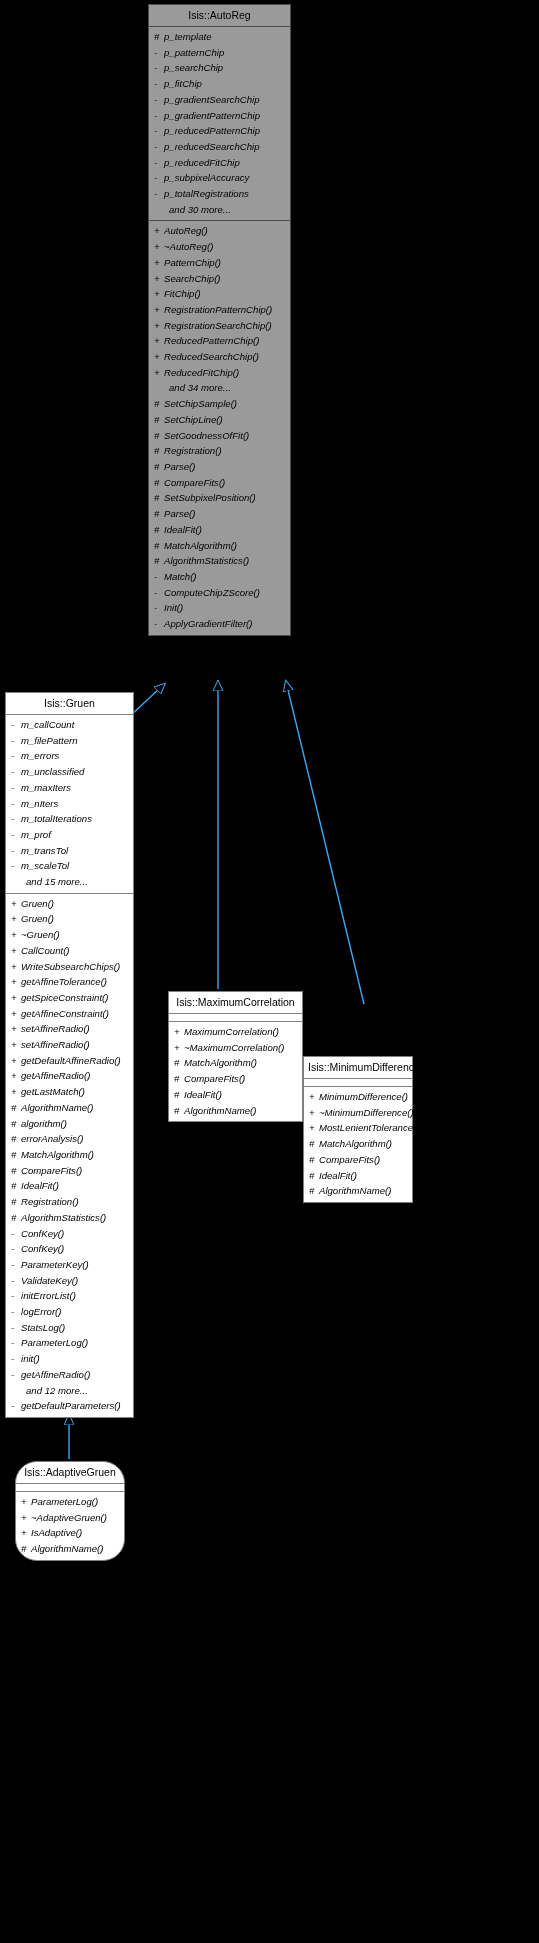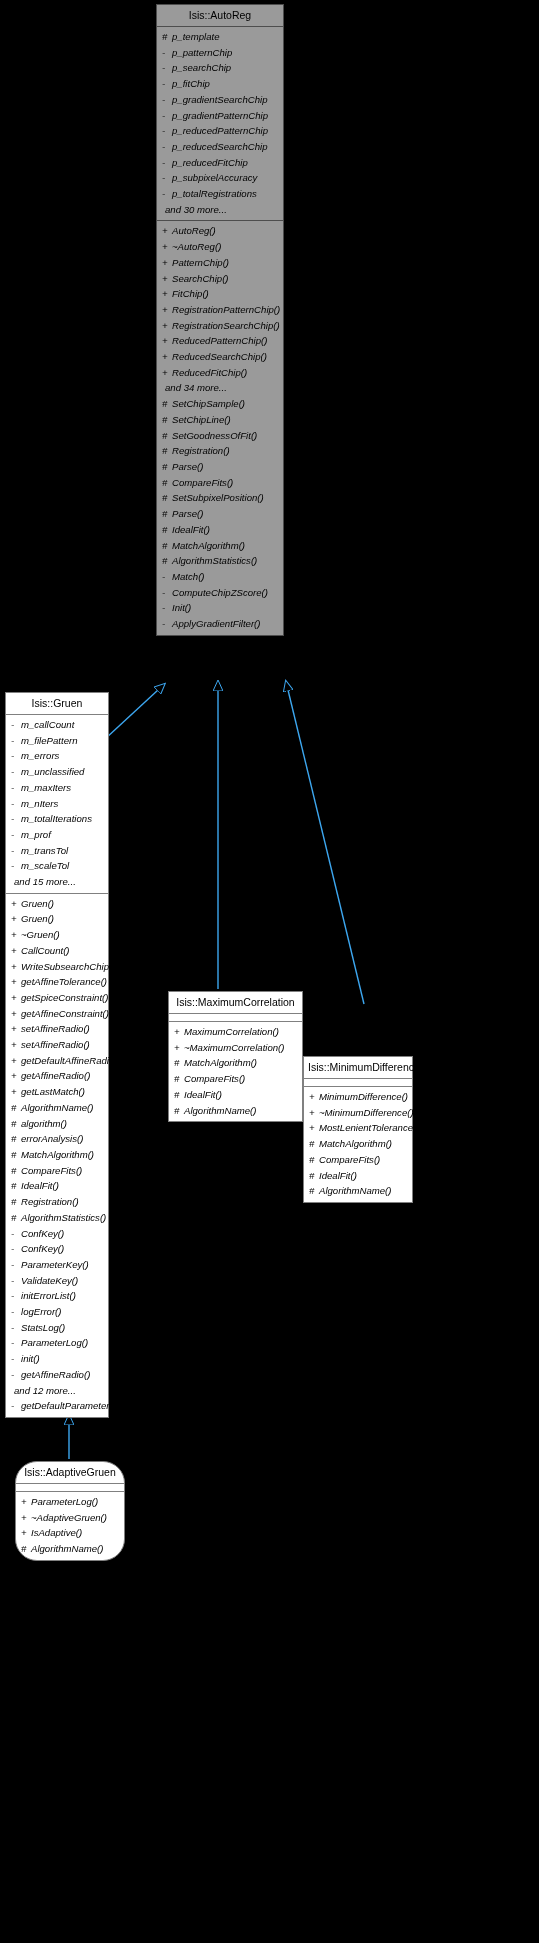--- a/index.html
+++ b/index.html
@@ -41,7 +41,7 @@
     </g>
   </svg>
 
-  <div class="node" id="n-autoreg" style="left:148px;top:4px;width:128px;margin-left:8px;">
+  <div class="node" id="n-autoreg" style="left:148px;top:4px;width:143px;">
     <div class="title">Isis::AutoReg</div>
     <div class="sec">
       <span class="row"><span class="vis">#</span><span>p_template</span></span>

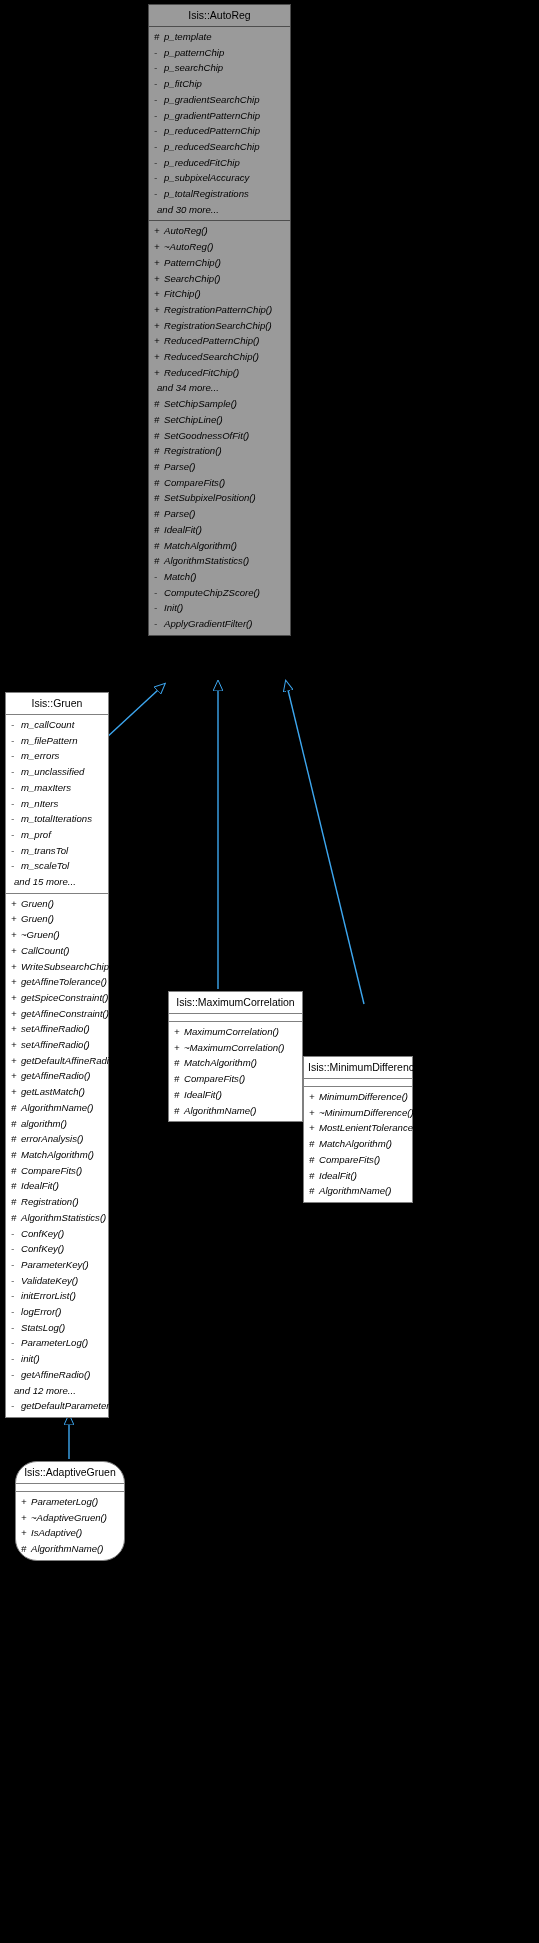--- a/index.html
+++ b/index.html
@@ -20,7 +20,7 @@
   .node .sec.empty{height:7px;padding:0;}
   .row{font-size:9.6px;line-height:15.7px;white-space:nowrap;padding:0 5px;display:block;}
   .row .vis{display:inline-block;width:10px;text-align:left;}
-  .row.more{padding-left:8px;}
+  .row.more{padding-left:20px;}
 </style>
 </head>
 <body>

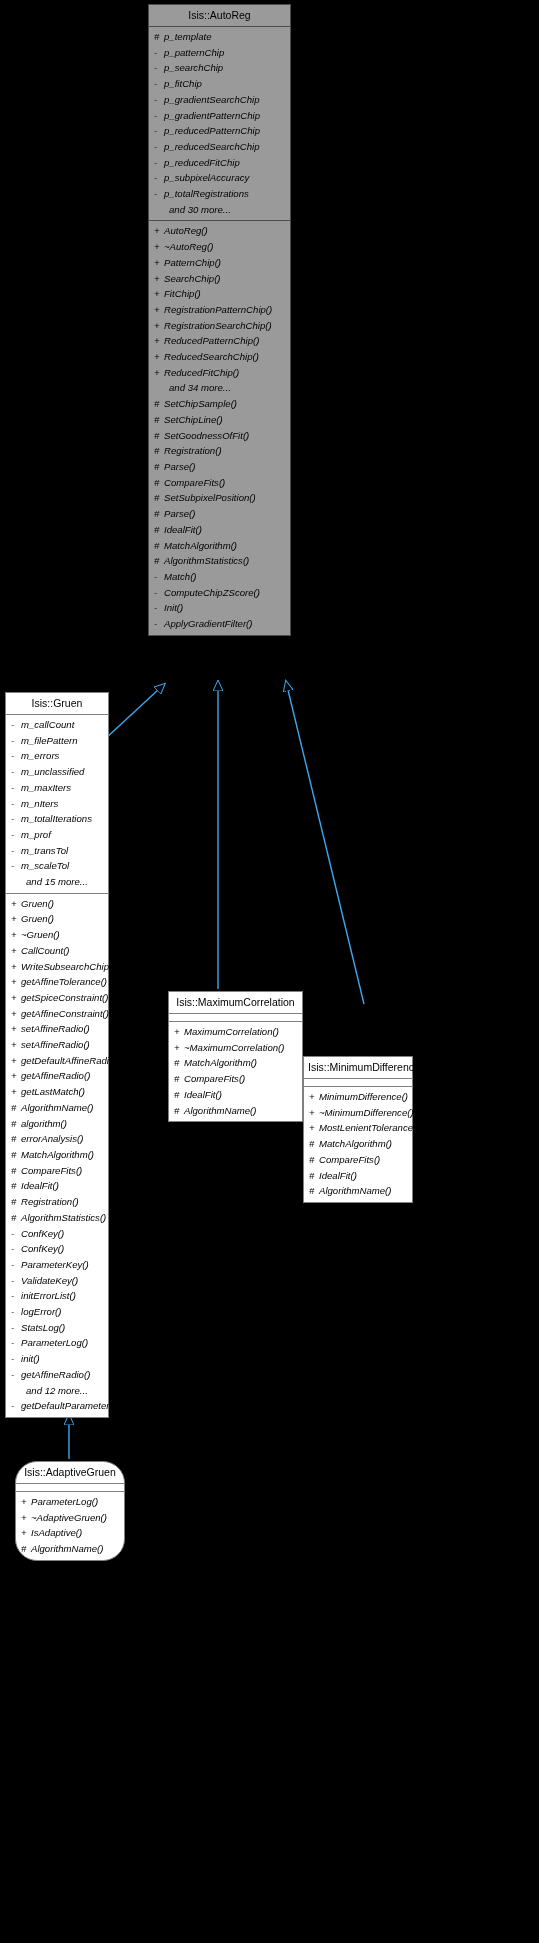--- a/index.html
+++ b/index.html
@@ -87,7 +87,7 @@
     </div>
   </div>
 
-  <div class="node white" id="n-gruen" style="left:5px;top:692px;width:104px;">
+  <div class="node white" id="n-gruen" style="left:5px;top:692px;width:129px;">
     <div class="title">Isis::Gruen</div>
     <div class="sec">
       <span class="row"><span class="vis">-</span><span>m_callCount</span></span>

